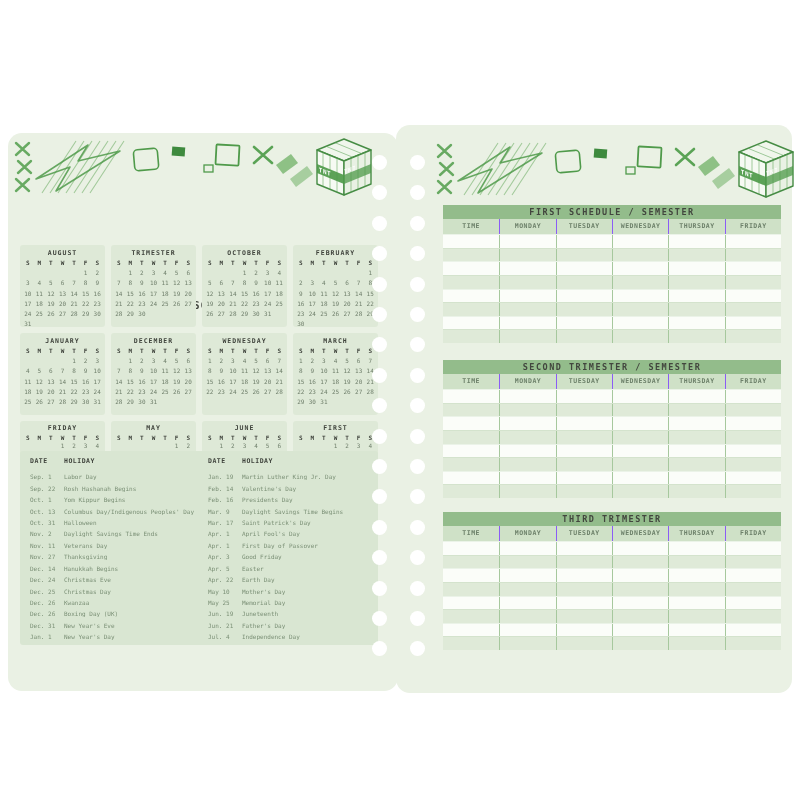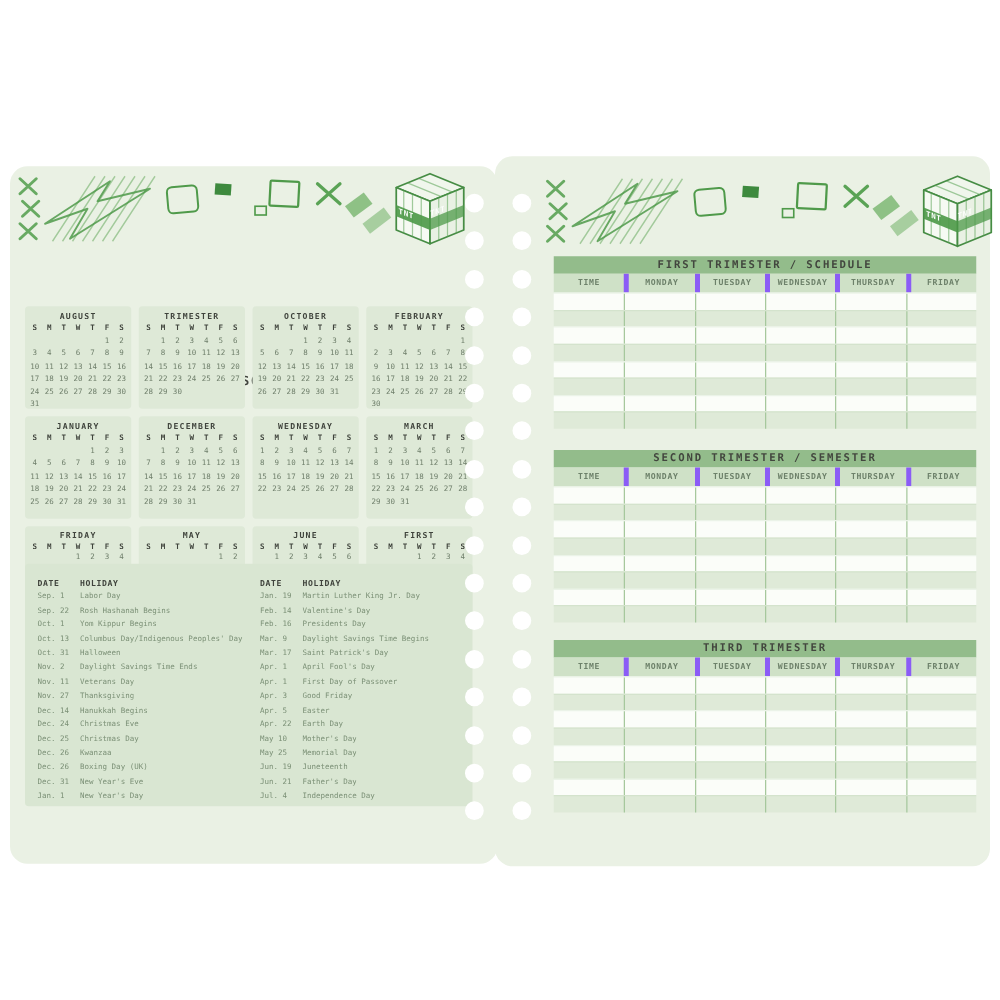--- a/index.html
+++ b/index.html
@@ -876,7 +876,7 @@
 
   <div id="schedule-tables">
       <div class="sched-table" style="top: 80px;">
-        <div class="sched-title">FIRST TRIMESTER / SCHEDULE</div>
+        <div class="sched-title">FIRST SCHEDULE / SEMESTER</div>
         <div class="sched-head">
           <span>TIME</span>
           <span>MONDAY</span>

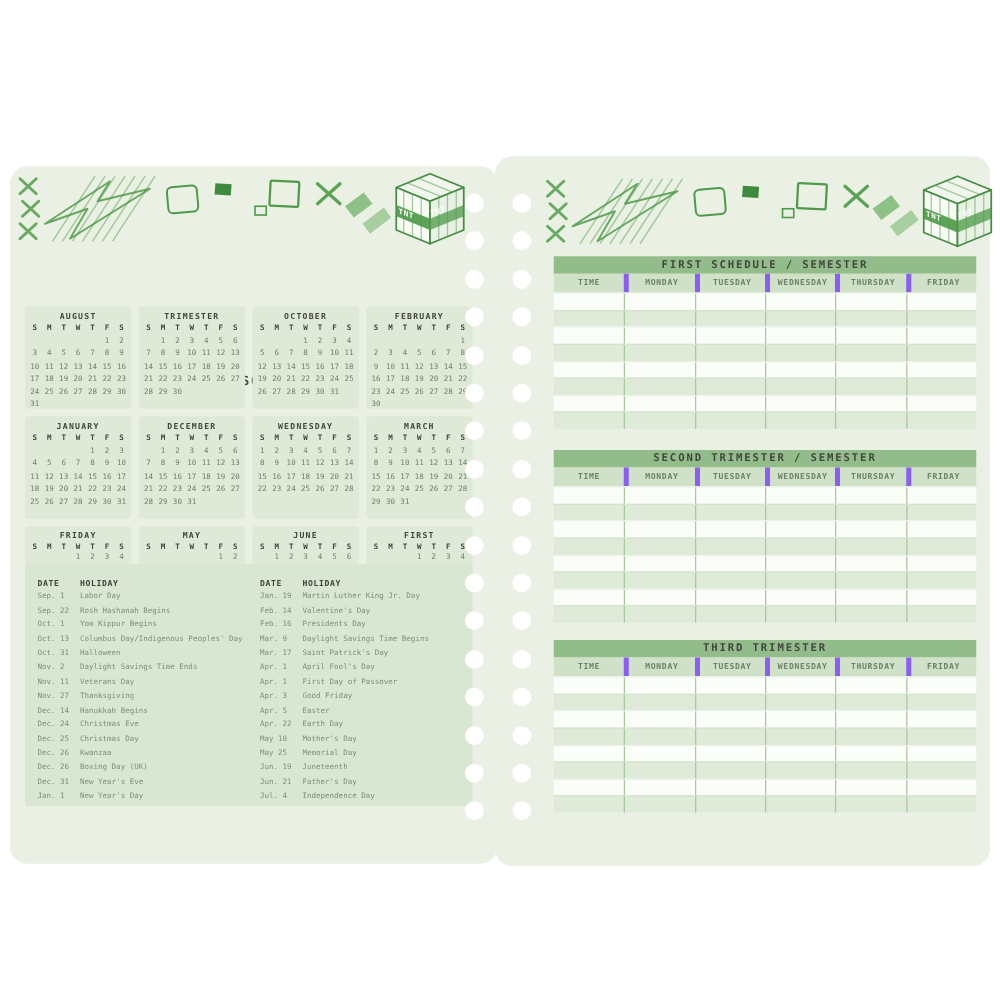--- a/index.html
+++ b/index.html
@@ -64,7 +64,7 @@
   .sched-head{display:grid;grid-template-columns:repeat(6,1fr);height:15px;background:#cfe1c7;}
   .sched-head span{
     font-size:6.5px;font-weight:bold;color:#6d816a;text-align:center;
-    line-height:15px;letter-spacing:.5px;border-left:4px solid #8b5cf6;box-sizing:border-box;
+    line-height:15px;letter-spacing:.5px;border-left:1px solid #8b5cf6;box-sizing:border-box;
     white-space:nowrap;overflow:hidden;
   }
   .sched-head span:first-child{border-left:none;}

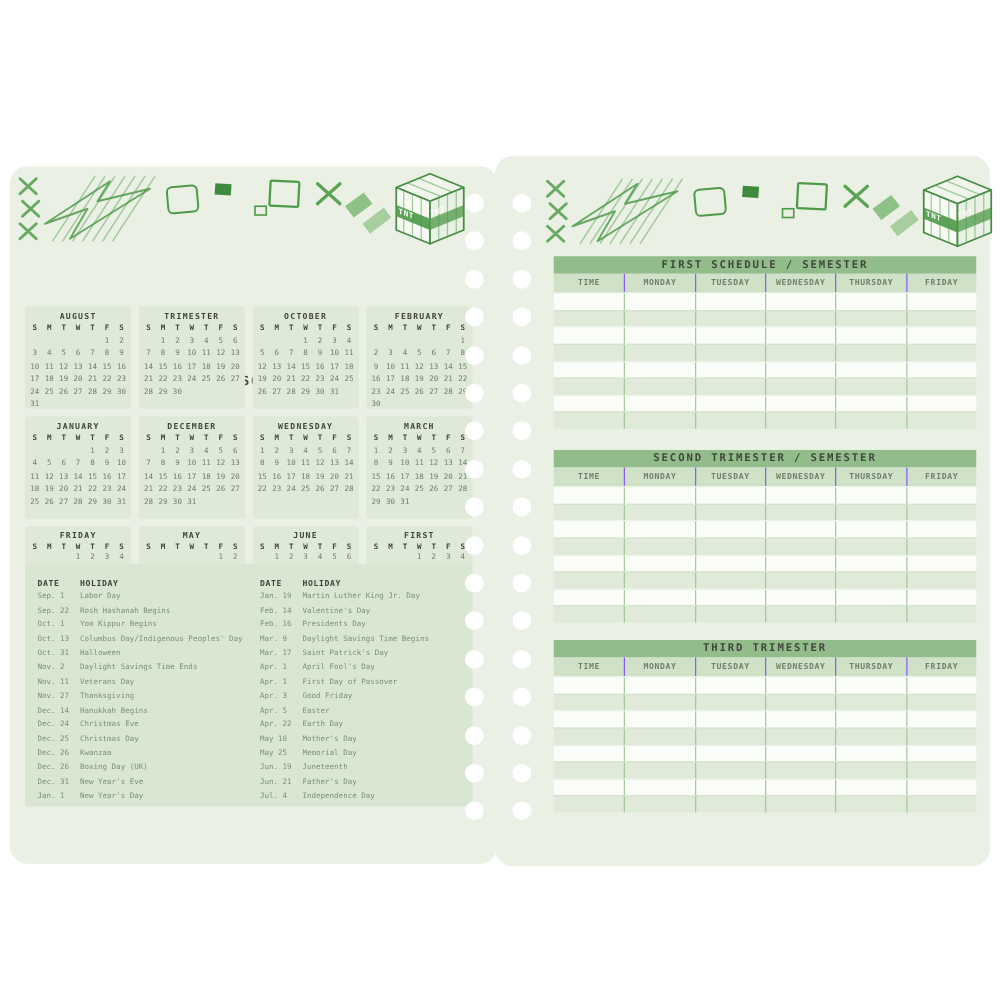--- a/index.html
+++ b/index.html
@@ -47,7 +47,7 @@
     padding:6px 2px 0 0;
   }
   .holiday-col{flex:1;padding-left:10px;display:flex;flex-direction:column;min-width:0;}
-  .holiday-head{display:flex;height:14px;align-items:flex-end;}
+  .holiday-head{display:flex;height:14px;align-items:flex-start;}
   .holiday-head span{font-size:6.5px;font-weight:bold;color:#3f433c;letter-spacing:.5px;}
   .holiday-head .hd-date{width:34px;flex:none;}
   .holiday-row{display:flex;height:11.45px;align-items:center;min-width:0;}

